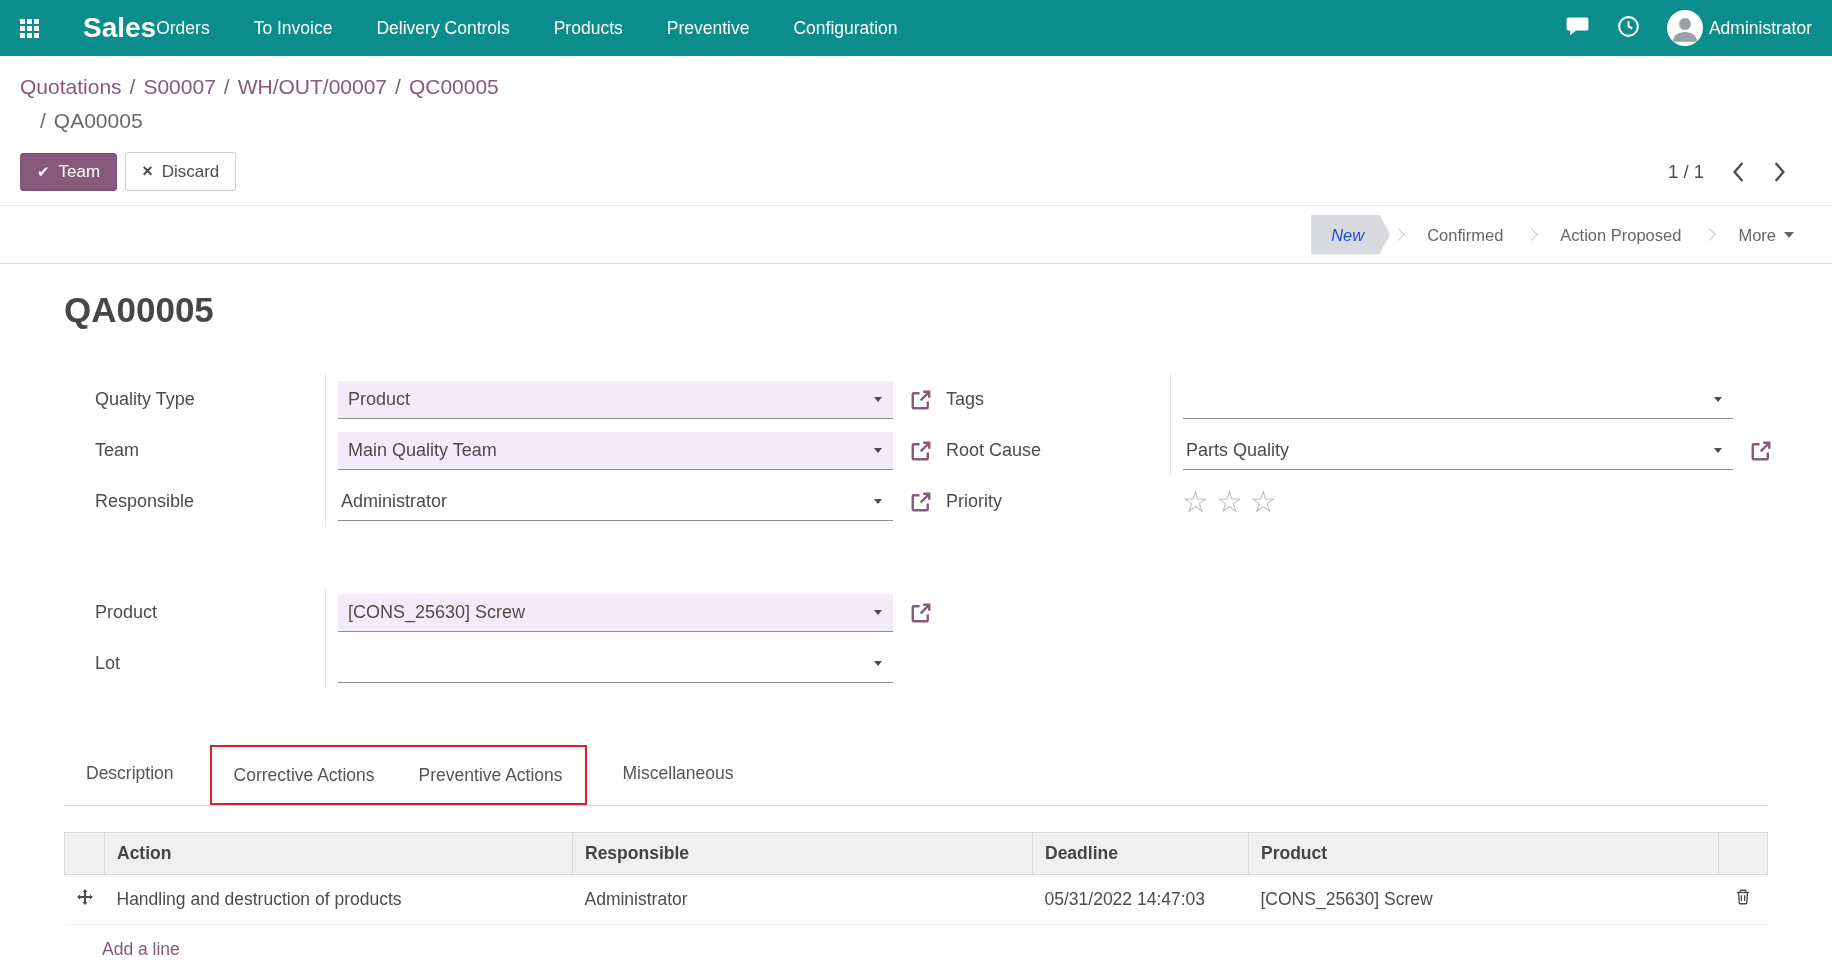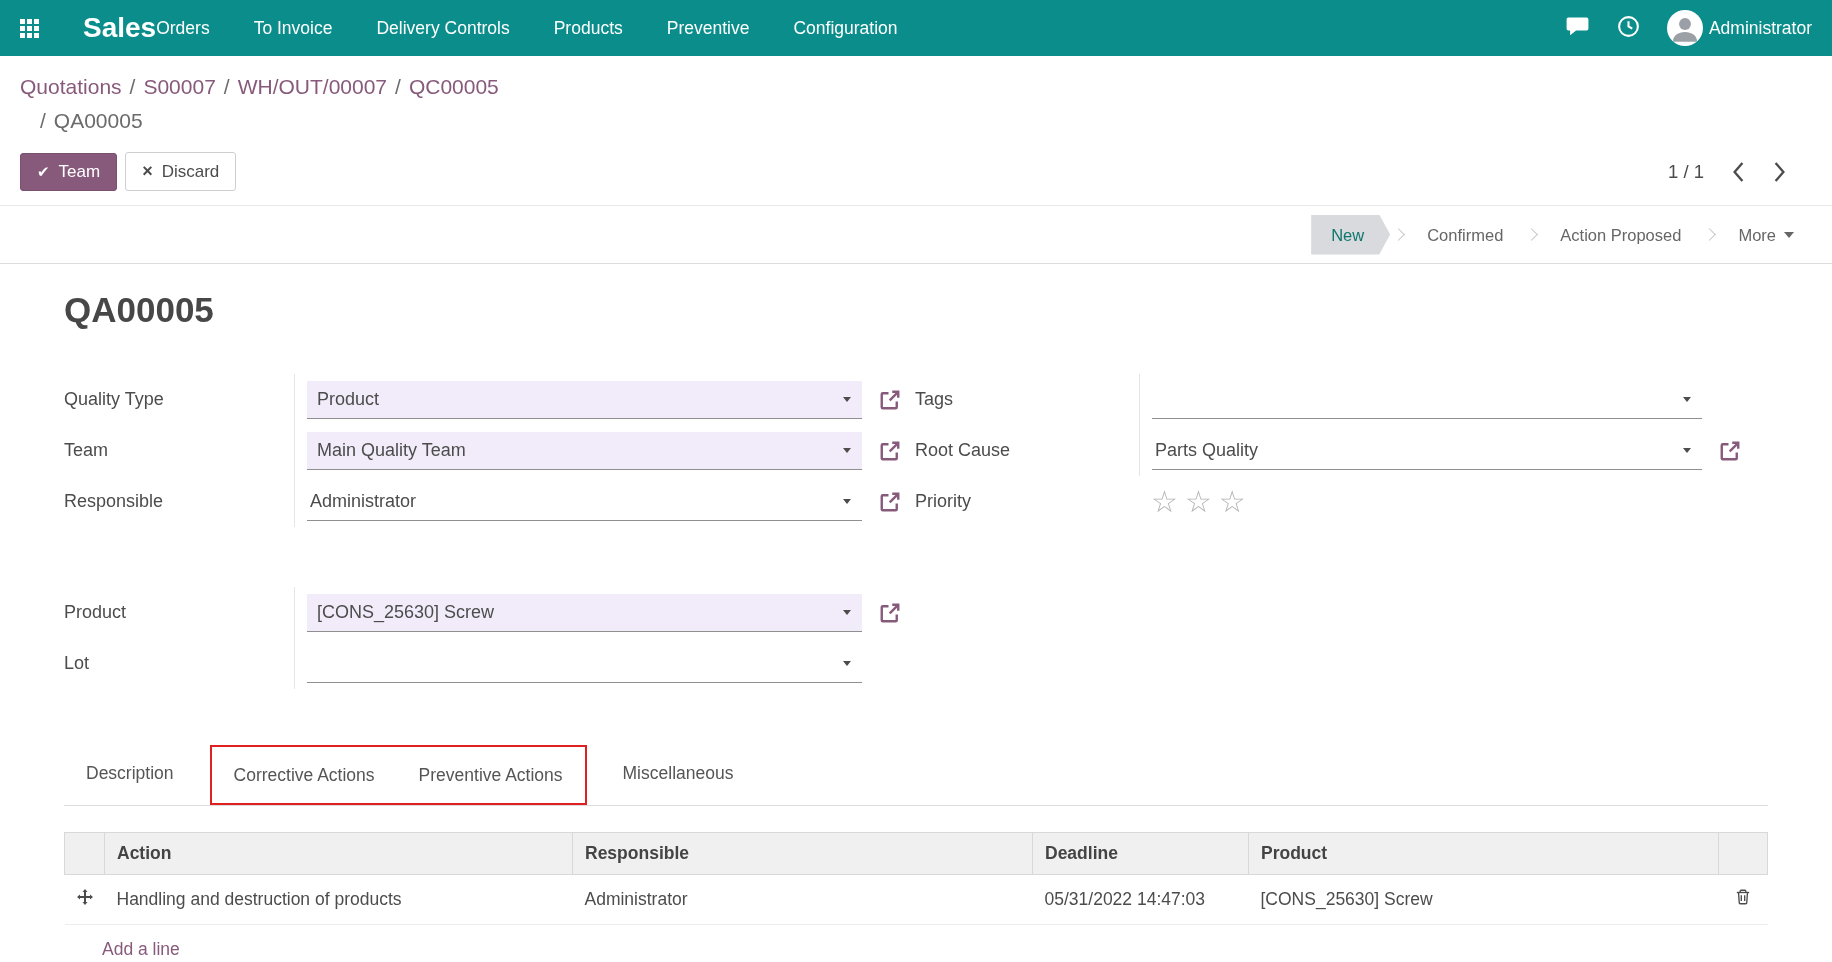--- a/index.html
+++ b/index.html
@@ -43,8 +43,8 @@
   .statusbar{ height:58px; display:flex; justify-content:flex-end; align-items:center;
               padding-right:18px; border-bottom:1px solid #dcdcdc; font-size:16.5px; color:#666;}
   .stage{ padding:0 20px; line-height:40px; cursor:pointer; white-space:nowrap;}
-  .stage.active{ background:#d8dadd; color:#0f766e; padding-right:26px;
-    clip-path:polygon(0 0, calc(100% - 11px) 0, 100% 50%, calc(100% - 11px) 100%, 0 100%);}
+  .stage.active{ background:#d8dadd; color:#1d4ed8; padding-right:26px;
+    clip-path:polygon(0 0, calc(100% - 11px) 0, 100% 50%, calc(100% - 11px) 100%, 0 100%);font-style:italic;}
   .stage-sep{ width:9px; height:9px; border-top:1px solid #c6c6c6; border-right:1px solid #c6c6c6;
               transform:rotate(45deg); margin:0 4px; flex:none;}
   .stage-more{ display:flex; align-items:center; gap:8px;}

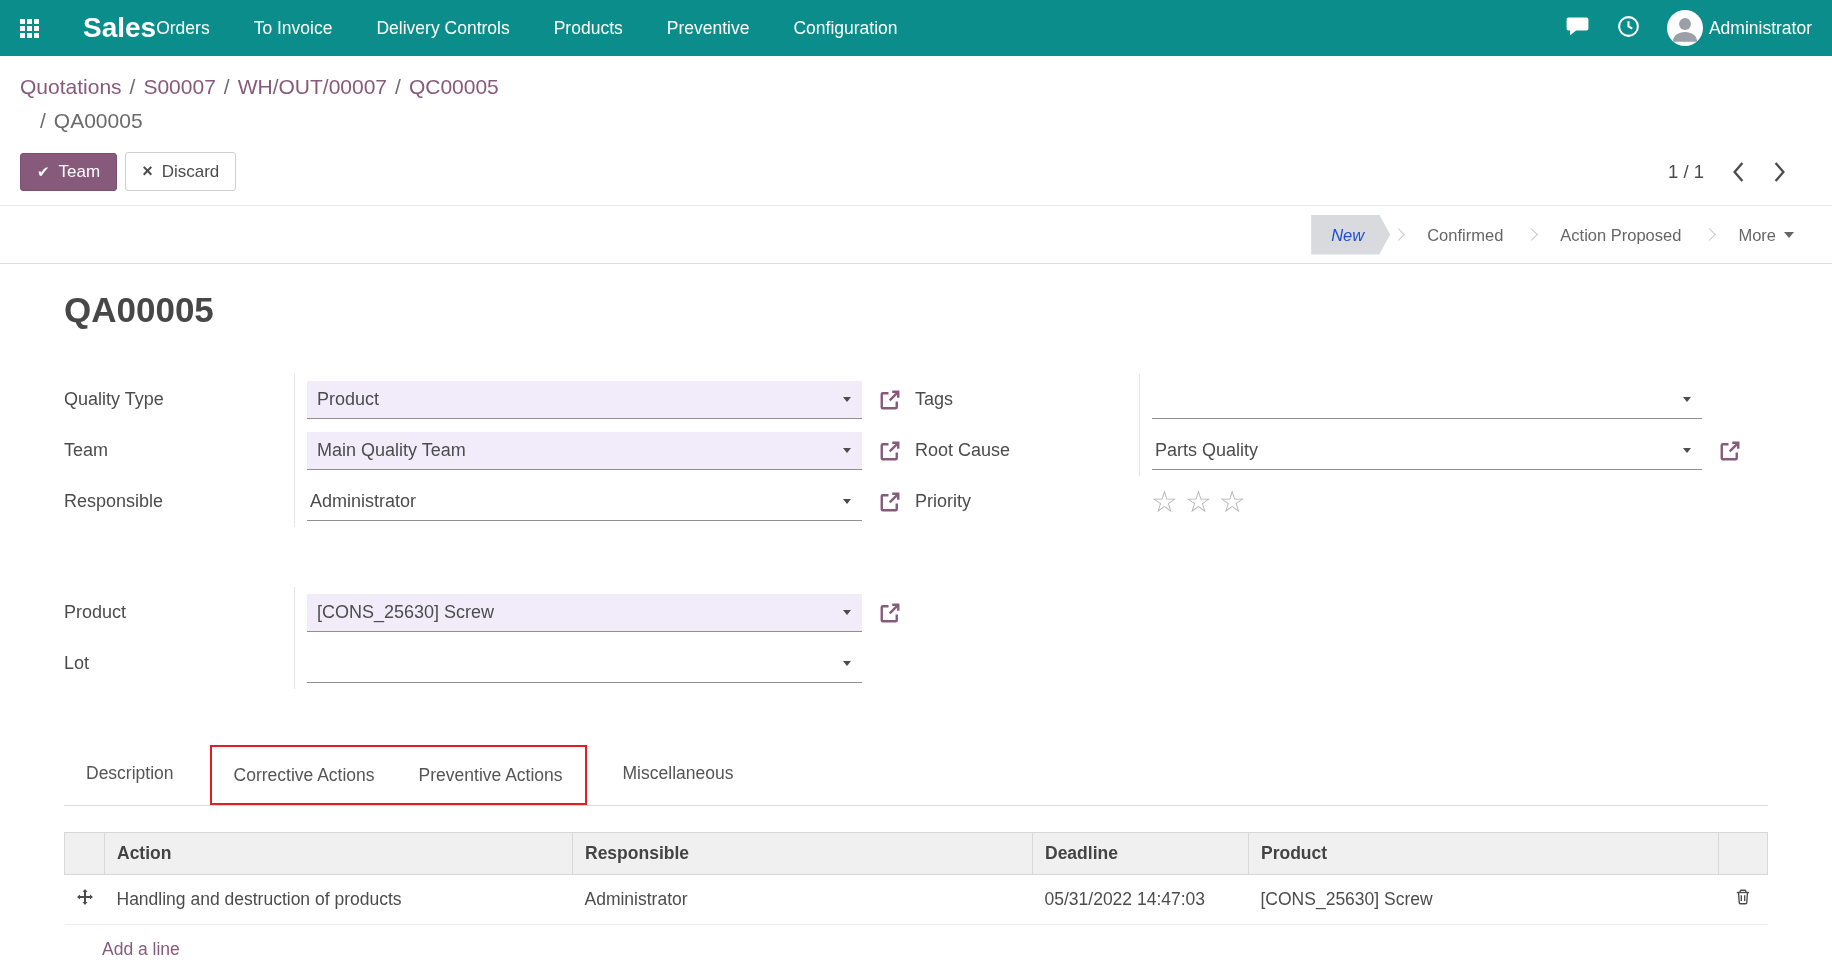--- a/index.html
+++ b/index.html
@@ -55,7 +55,7 @@
   .sheet{ padding:0 64px;}
   .record-title{ font-size:35px; font-weight:700; color:#474747; margin:26px 0 44px;}
   .form-grid{ display:flex;}
-  .col-left{ width:851px; flex:none;}
+  .col-left{ width:851px; flex:none;margin-left:31px;}
   .col-right{ flex:1;}
   .fgroup{ display:grid; grid-template-columns:230px 1fr;}
   .col-right .fgroup{ grid-template-columns:224px 1fr;}

